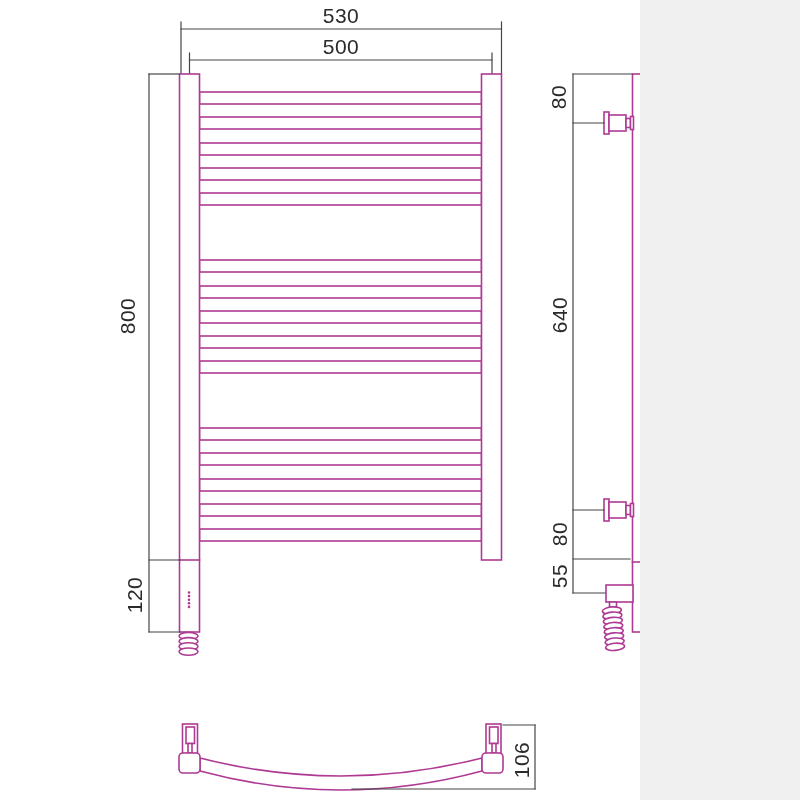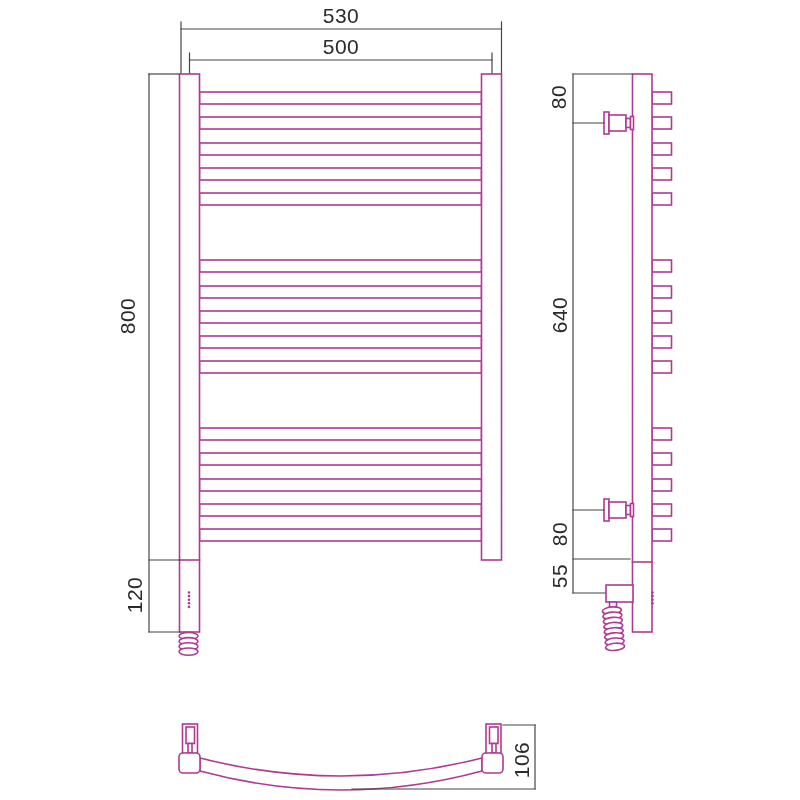--- a/index.html
+++ b/index.html
@@ -3,7 +3,7 @@
 <meta charset="utf-8">
 <style>
   html,body{margin:0;padding:0;background:#f0f0f0;}
-  .stage{width:800px;height:800px;background:#ffffff;position:relative;overflow:hidden;}
+  .stage{width:640px;height:800px;background:#ffffff;position:relative;overflow:hidden;}
   svg{display:block;}
   .part{stroke:var(--part,#ae3a93);stroke-width:1.6;fill:none;stroke-linecap:square;}
   .fillw{fill:#ffffff;}

